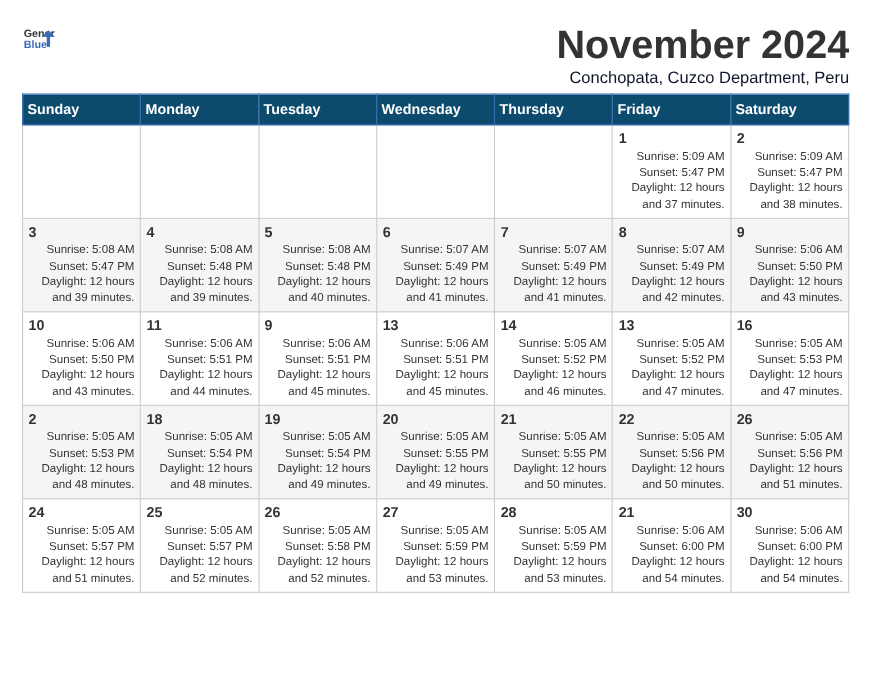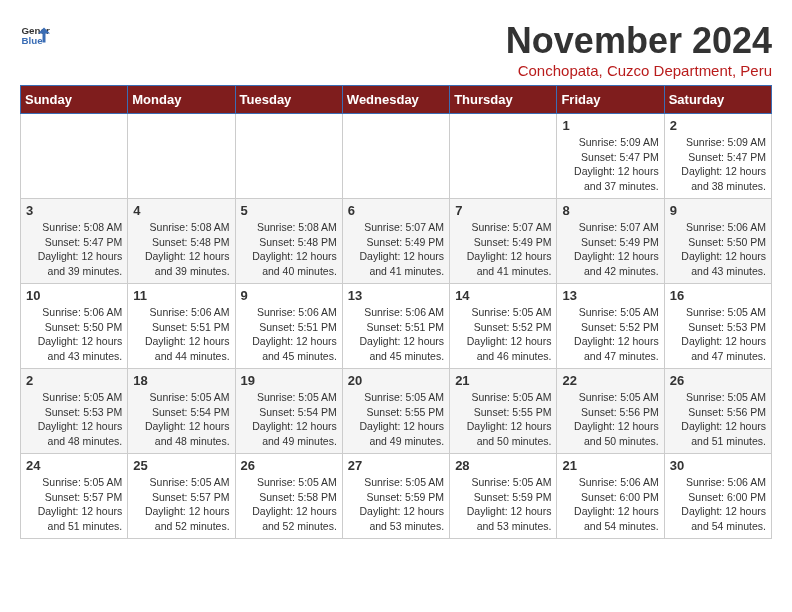--- a/index.html
+++ b/index.html
@@ -35,7 +35,7 @@
     }
     .subtitle {
       font-size: 15px;
-      color: #b91c1c;
+      color: #0f172a;
     }
     .calendar {
       width: 100%;

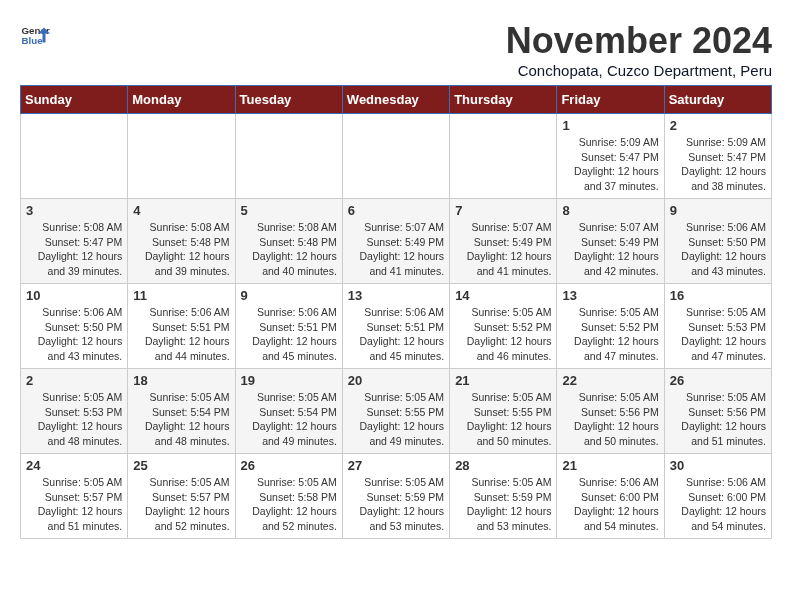--- a/index.html
+++ b/index.html
@@ -43,7 +43,7 @@
       table-layout: fixed;
     }
     .calendar th {
-      background-color: #7f1d1d;
+      background-color: #0c4a6e;
       color: #fff;
       font-size: 13px;
       font-weight: bold;

